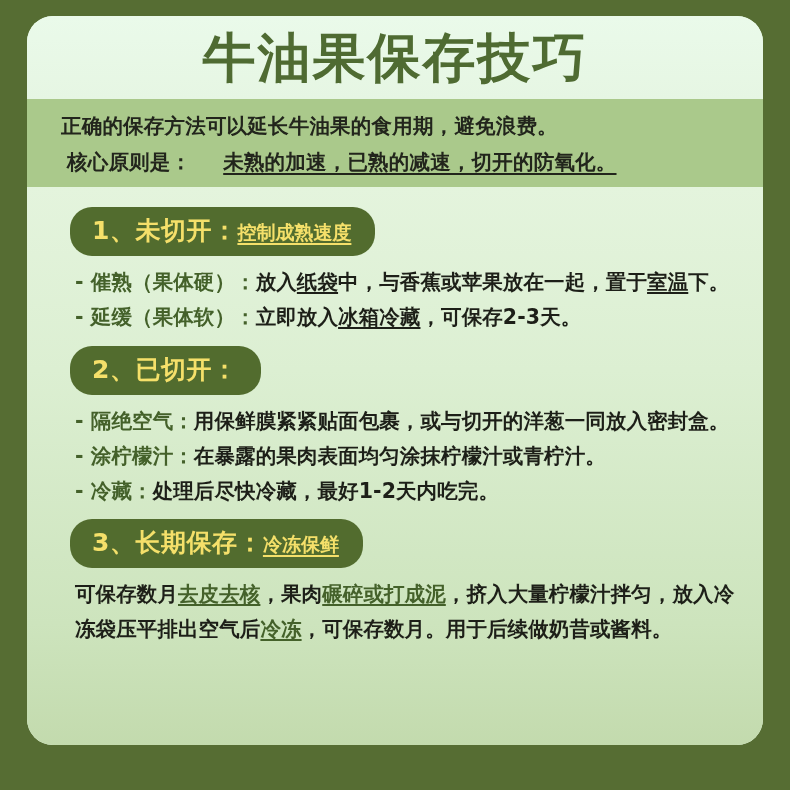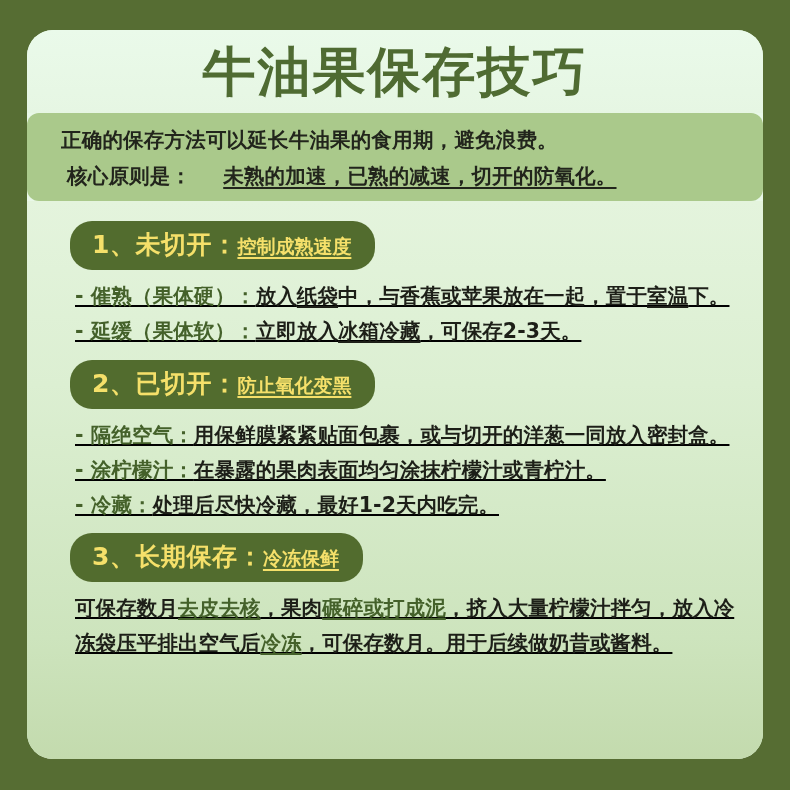--- a/index.html
+++ b/index.html
@@ -18,7 +18,7 @@
   #infographic-card {
     position: absolute;
     left: 27px;
-    top: 30px;
+    top: 16px;
     width: 736px;
     height: 729px;
     border-radius: 26px;

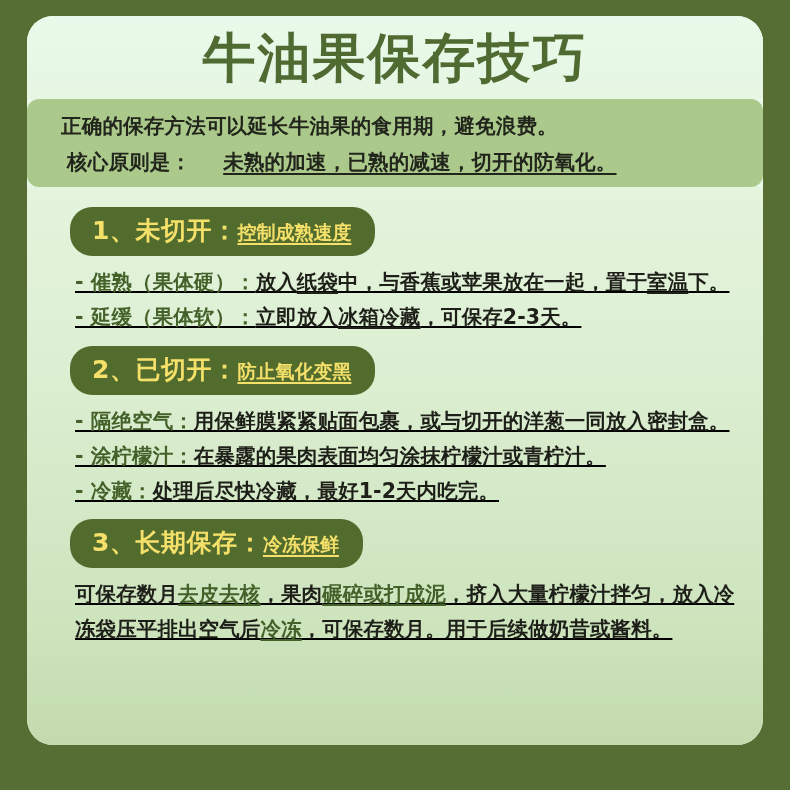--- a/index.html
+++ b/index.html
@@ -53,7 +53,6 @@
     background: #aac98b;
     padding: 9px 34px 0 34px;
     box-sizing: border-box;
-    border-radius: 12px;
   }
   .intro-line {
     font-size: 20.5px;

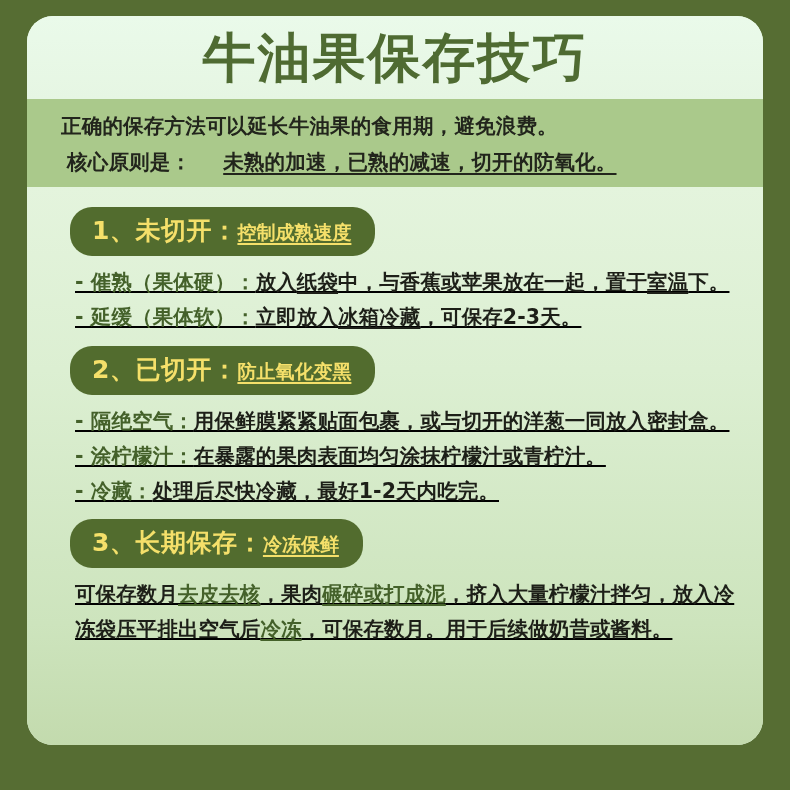--- a/index.html
+++ b/index.html
@@ -117,7 +117,6 @@
   
   .sec-body {
     padding: 9px 20px 0 48px;
-    text-decoration: underline;
   }
   .para {
     font-size: 20.5px;

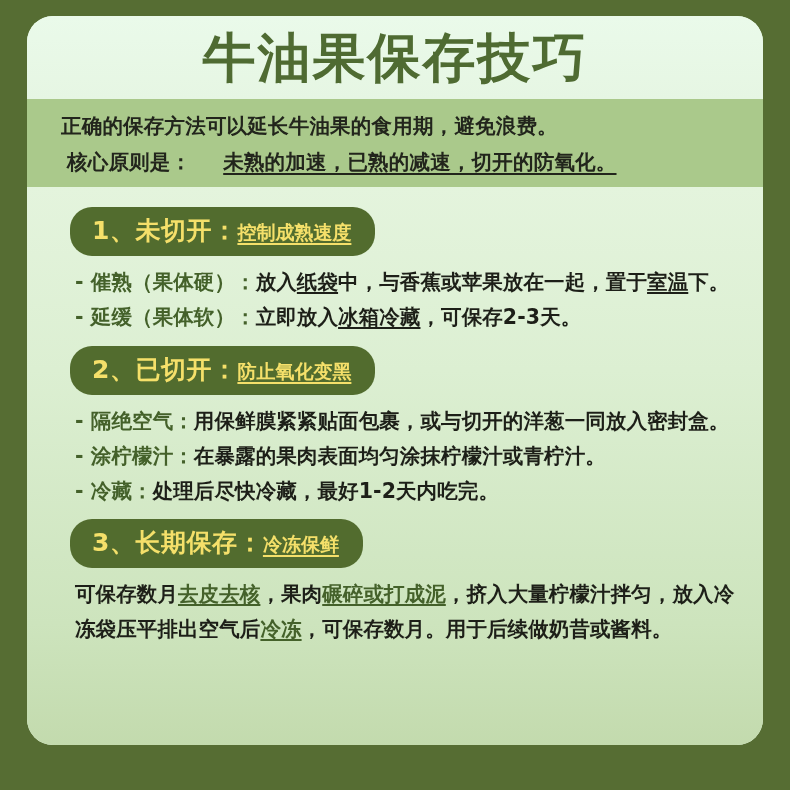--- a/index.html
+++ b/index.html
@@ -178,7 +178,6 @@
     <div class="section">
       <div class="badge">
         <span class="badge-main">2、已切开：</span>
-        <span class="badge-sub">防止氧化变黑</span>
       </div>
       <div class="sec-body">
         <div class="para"><span class="lbl">- 隔绝空气：</span><span>用保鲜膜紧紧贴面包裹，或与切开的洋葱一同放入密封盒。</span></div>

